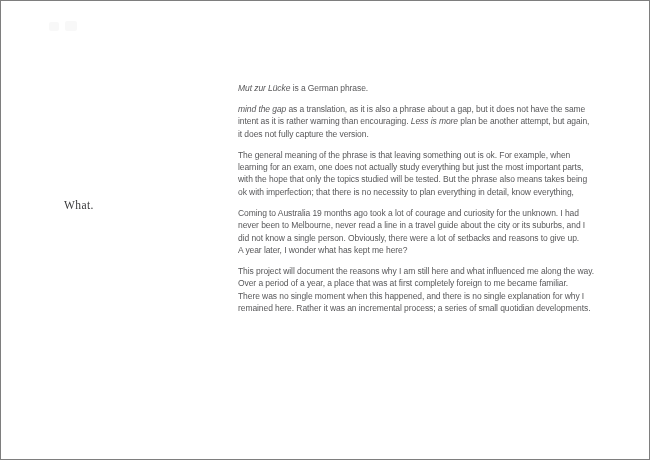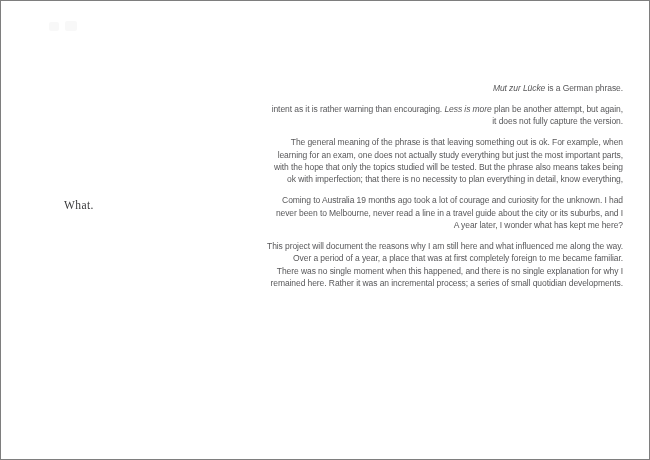--- a/index.html
+++ b/index.html
@@ -55,7 +55,6 @@
   .article p {
     margin: 0 0 8.5px 0;
     padding: 0;
-    text-align: right;
   }
   .article .line { display: block; }
   .article em { font-style: italic; }

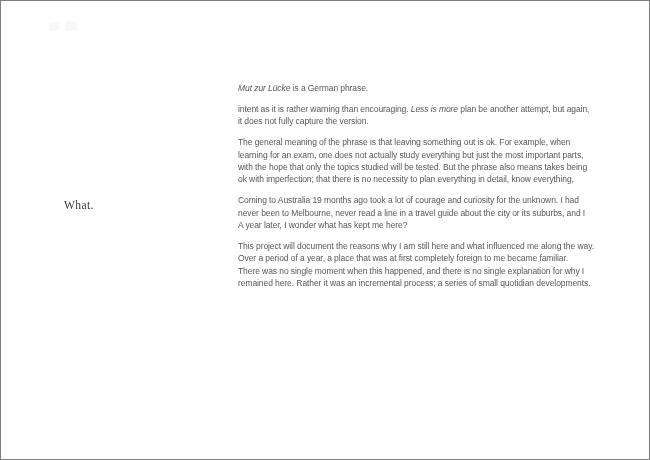--- a/index.html
+++ b/index.html
@@ -76,6 +76,7 @@
         <span class="line"><em>Mut zur Lücke</em><span> is a German phrase.</span></span>
       </p>
       <p>
+        <span class="line"><em>mind the gap</em><span> as a translation, as it is also a phrase about a gap, but it does not have the same</span></span>
         <span class="line"><span>intent as it is rather warning than encouraging. </span><em>Less is more</em><span> plan be another attempt, but again,</span></span>
         <span class="line"><span>it does not fully capture the version.</span></span>
       </p>

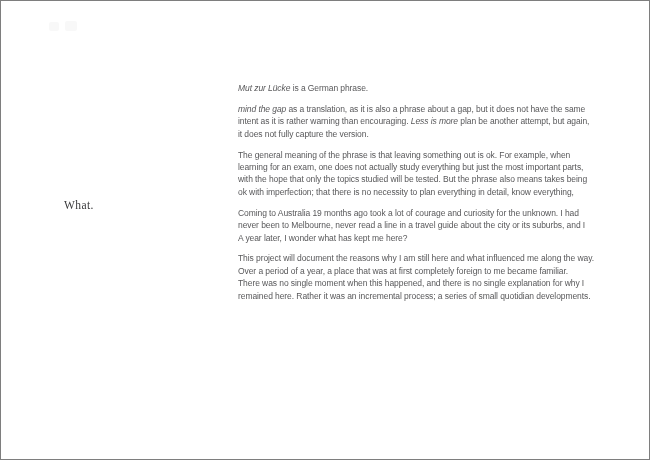--- a/index.html
+++ b/index.html
@@ -89,6 +89,7 @@
       <p>
         <span class="line"><span>Coming to Australia 19 months ago took a lot of courage and curiosity for the unknown. I had</span></span>
         <span class="line"><span>never been to Melbourne, never read a line in a travel guide about the city or its suburbs, and I</span></span>
+        <span class="line"><span>did not know a single person. Obviously, there were a lot of setbacks and reasons to give up.</span></span>
         <span class="line"><span>A year later, I wonder what has kept me here?</span></span>
       </p>
       <p>

